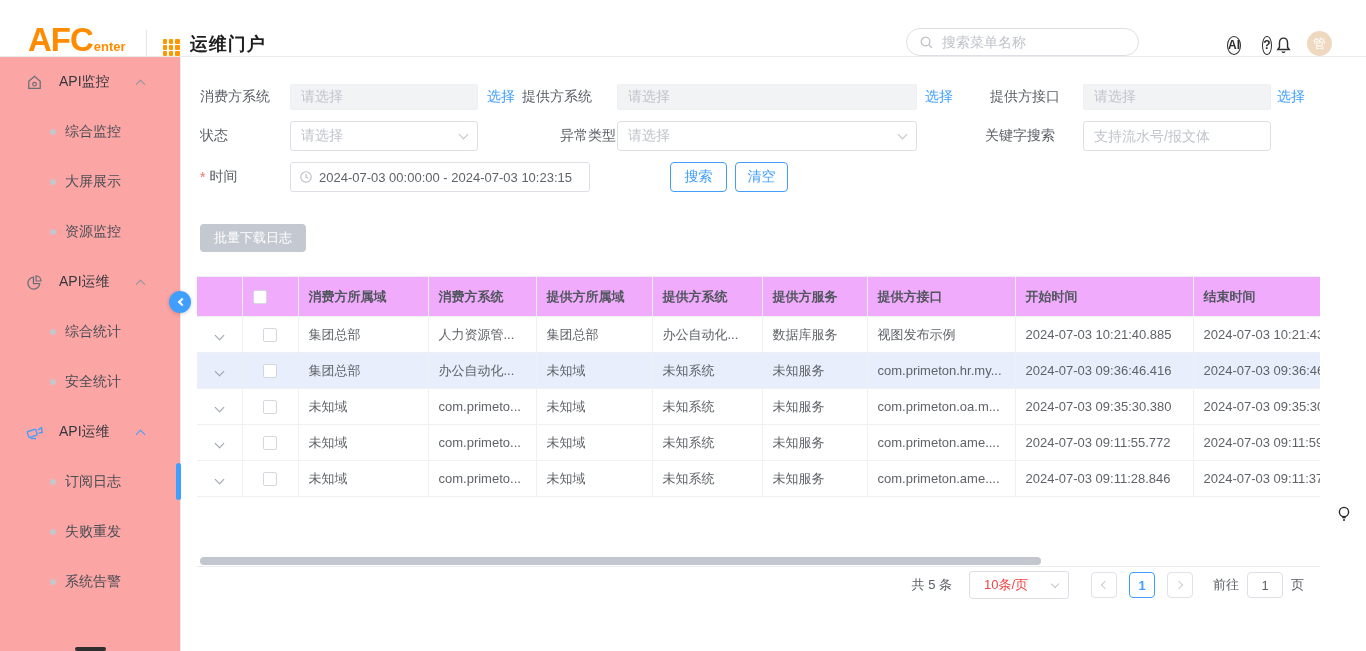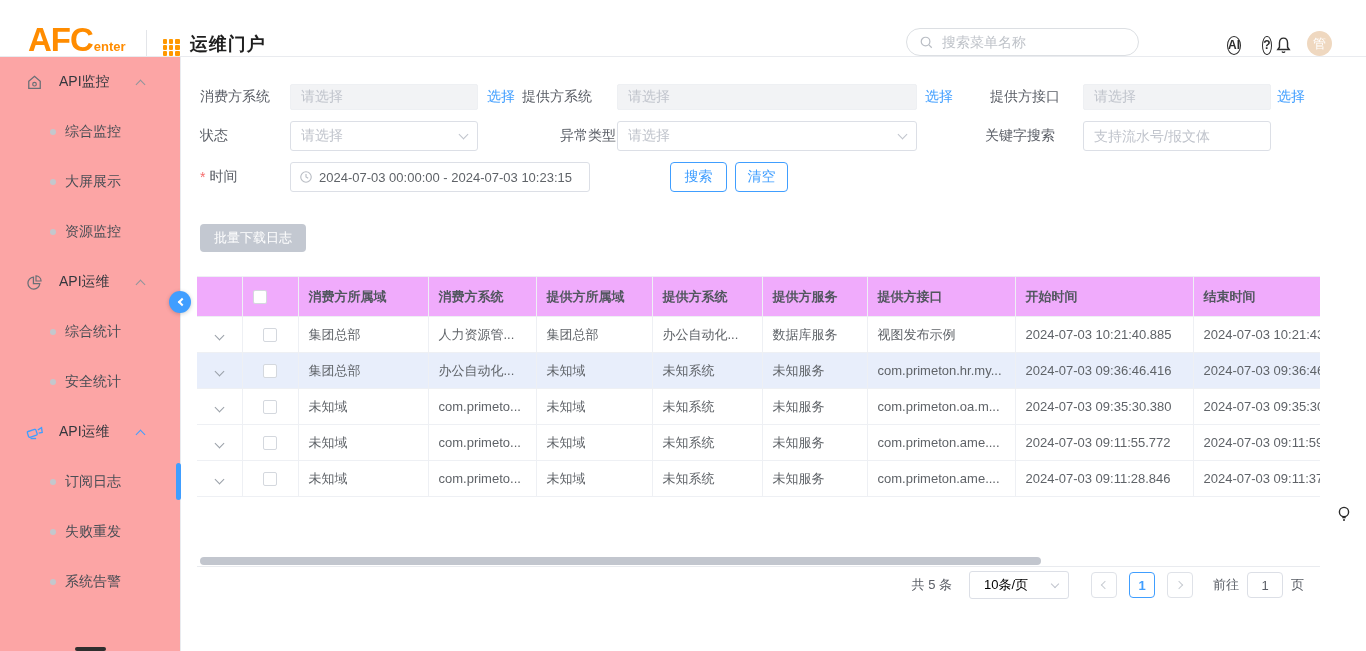--- a/index.html
+++ b/index.html
@@ -93,7 +93,7 @@
     display:flex; align-items:center; justify-content:flex-end; padding-right:16px; font-size:13px; color:#5a5e66; }
   .pg-total { margin-right:17px; }
   .pg-size { width:100px; height:28px; border:1px solid #dcdfe6; border-radius:3px; display:flex; align-items:center;
-    padding:0 10px 0 14px; color:#000000; cursor:pointer; }
+    padding:0 10px 0 14px; color:#ef4444; cursor:pointer; }
   .pg-size .chev-down { width:6px; height:6px; border-right:1.3px solid #c0c4cc; border-bottom:1.3px solid #c0c4cc;
     transform:rotate(45deg); margin-left:auto; margin-top:-2px; }
   .pg-btn { width:26px; height:26px; border:1px solid #dfe2e8; border-radius:4px; background:#fff;

